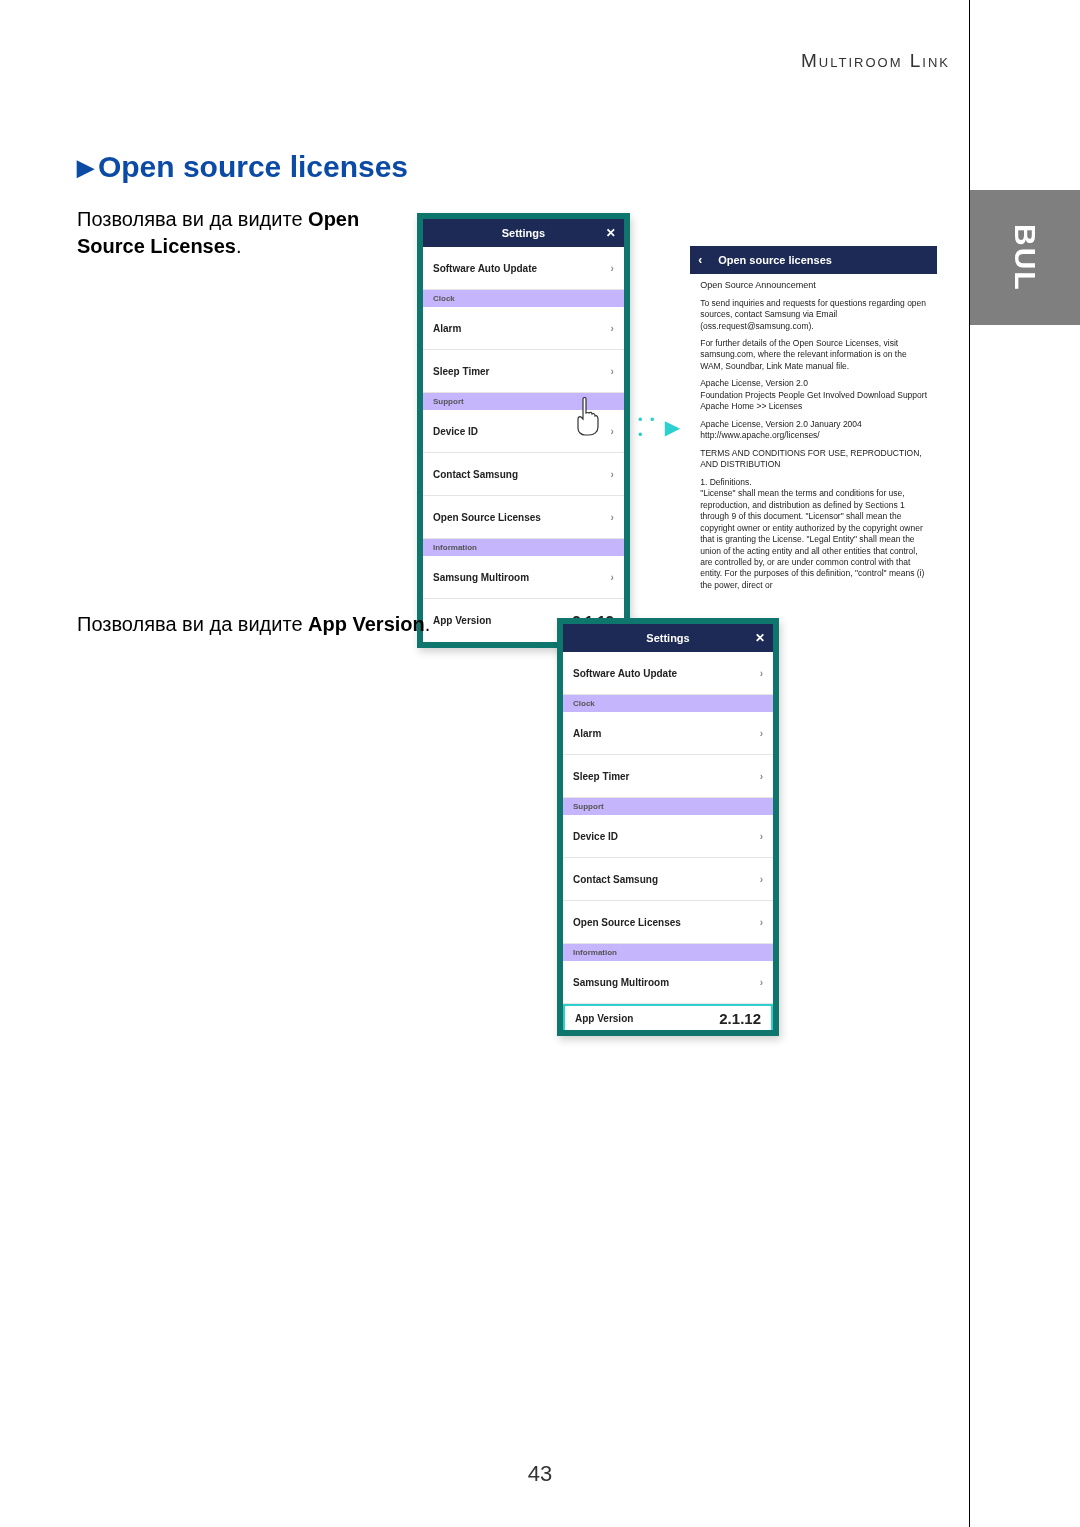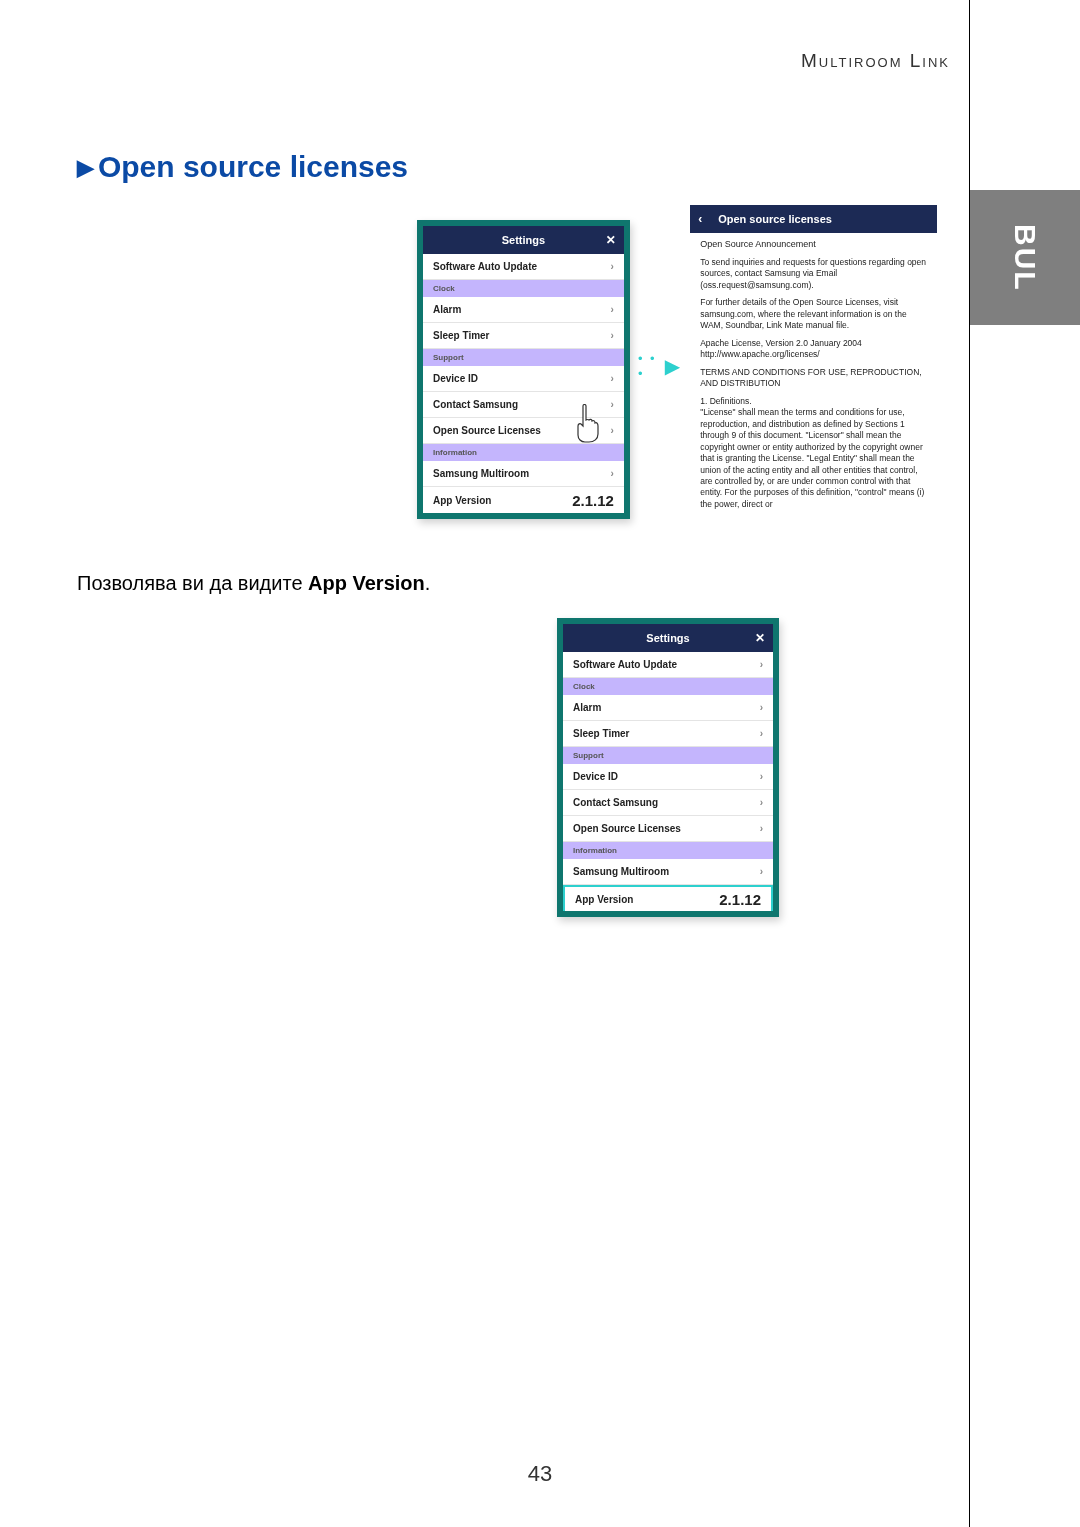--- a/index.html
+++ b/index.html
@@ -183,6 +183,9 @@
   <div class="section-heading">
     <span class="tri">▶</span><span>Open source licenses</span>
   </div>
+  <div class="body-text">
+    <span>Позволява ви да видите </span><span class="b">Open Source Licenses</span><span>.</span>
+  </div>
 
   <div class="figure-row">
 

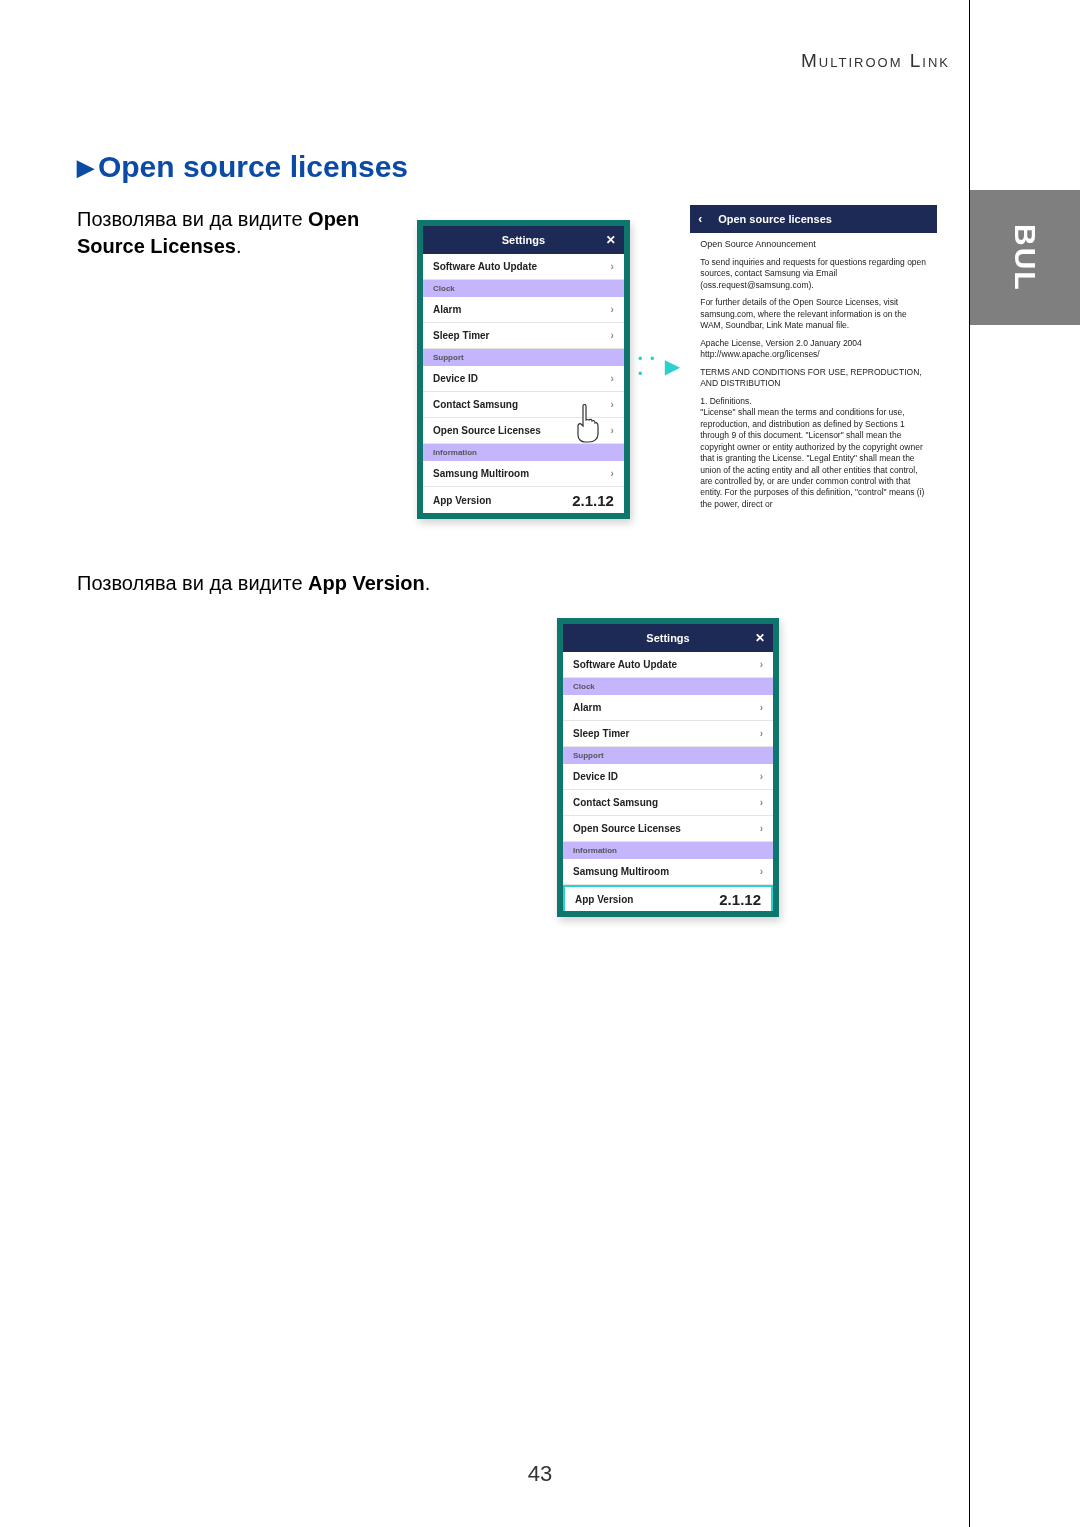--- a/index.html
+++ b/index.html
@@ -117,7 +117,7 @@
   }
   .phone-header.left-title { justify-content: flex-start; padding-left: 28px; }
   .row {
-    height: 26px;
+    height: 43px;
     display: flex;
     align-items: center;
     justify-content: space-between;

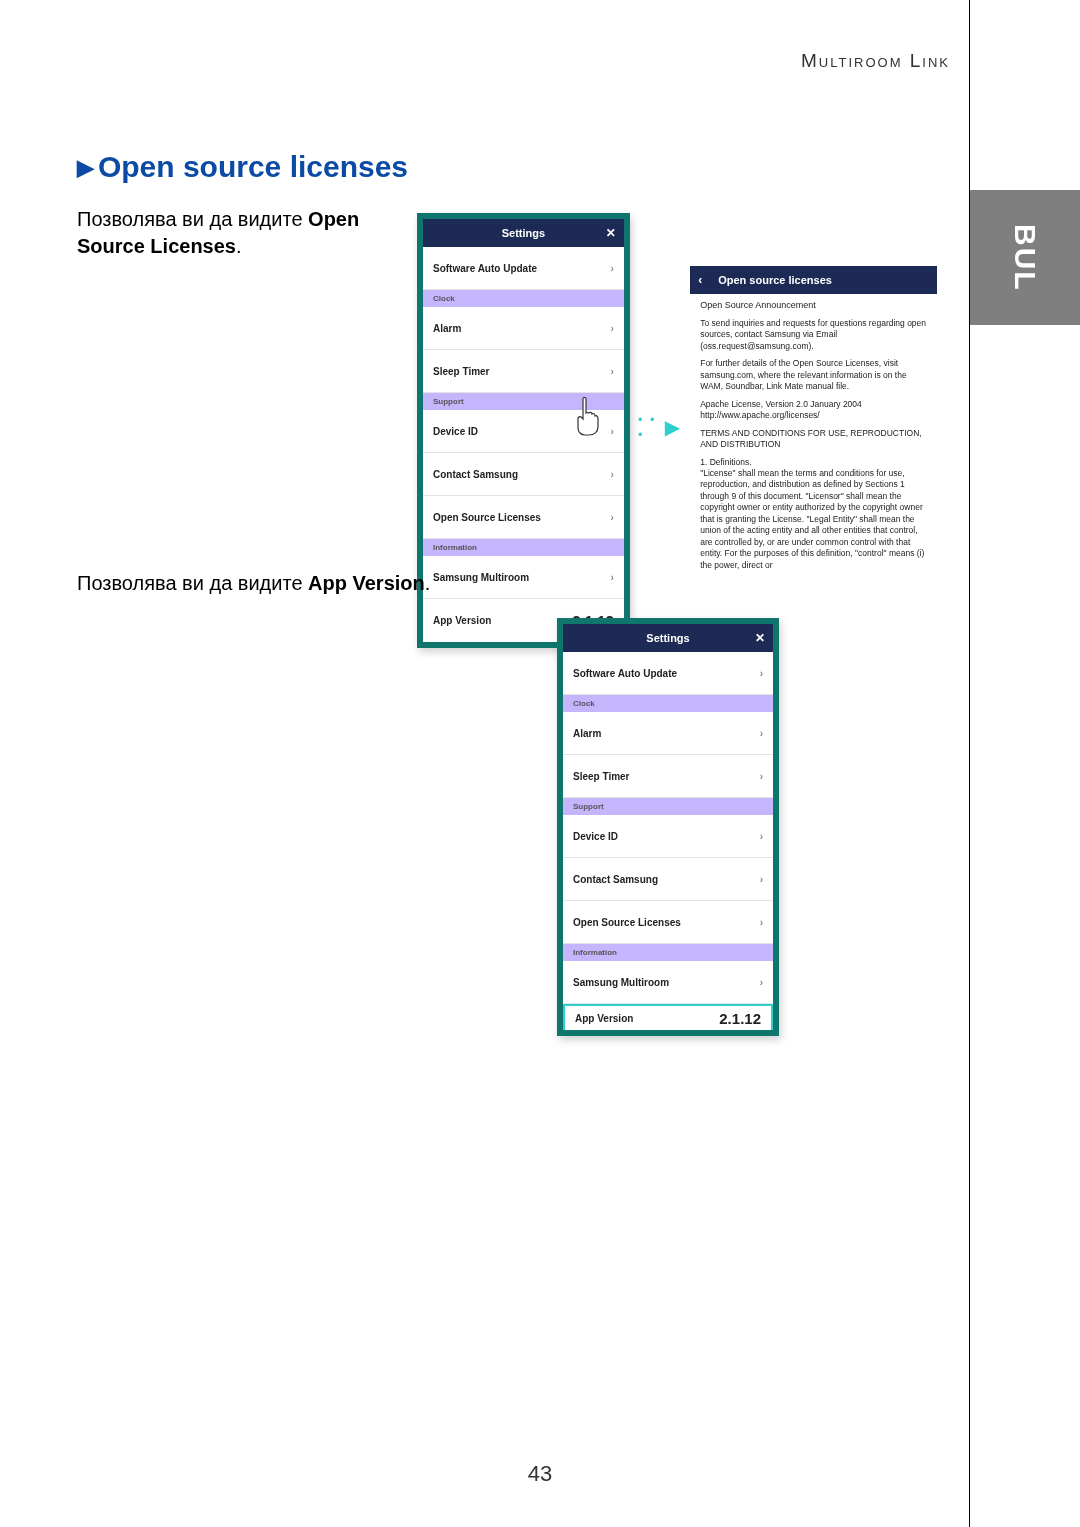--- a/index.html
+++ b/index.html
@@ -248,6 +248,8 @@
       <div class="lp-body">
         <p>To send inquiries and requests for questions regarding open sources, contact Samsung via Email (oss.request@samsung.com).</p>
         <p>For further details of the Open Source Licenses, visit samsung.com, where the relevant information is on the WAM, Soundbar, Link Mate manual file.</p>
+        <p style="white-space:pre-line;">Apache License, Version 2.0
+Foundation Projects People Get Involved Download Support Apache Home &gt;&gt; Licenses</p>
         <p style="white-space:pre-line;">Apache License, Version 2.0 January 2004
 http://www.apache.org/licenses/</p>
         <p>TERMS AND CONDITIONS FOR USE, REPRODUCTION, AND DISTRIBUTION</p>

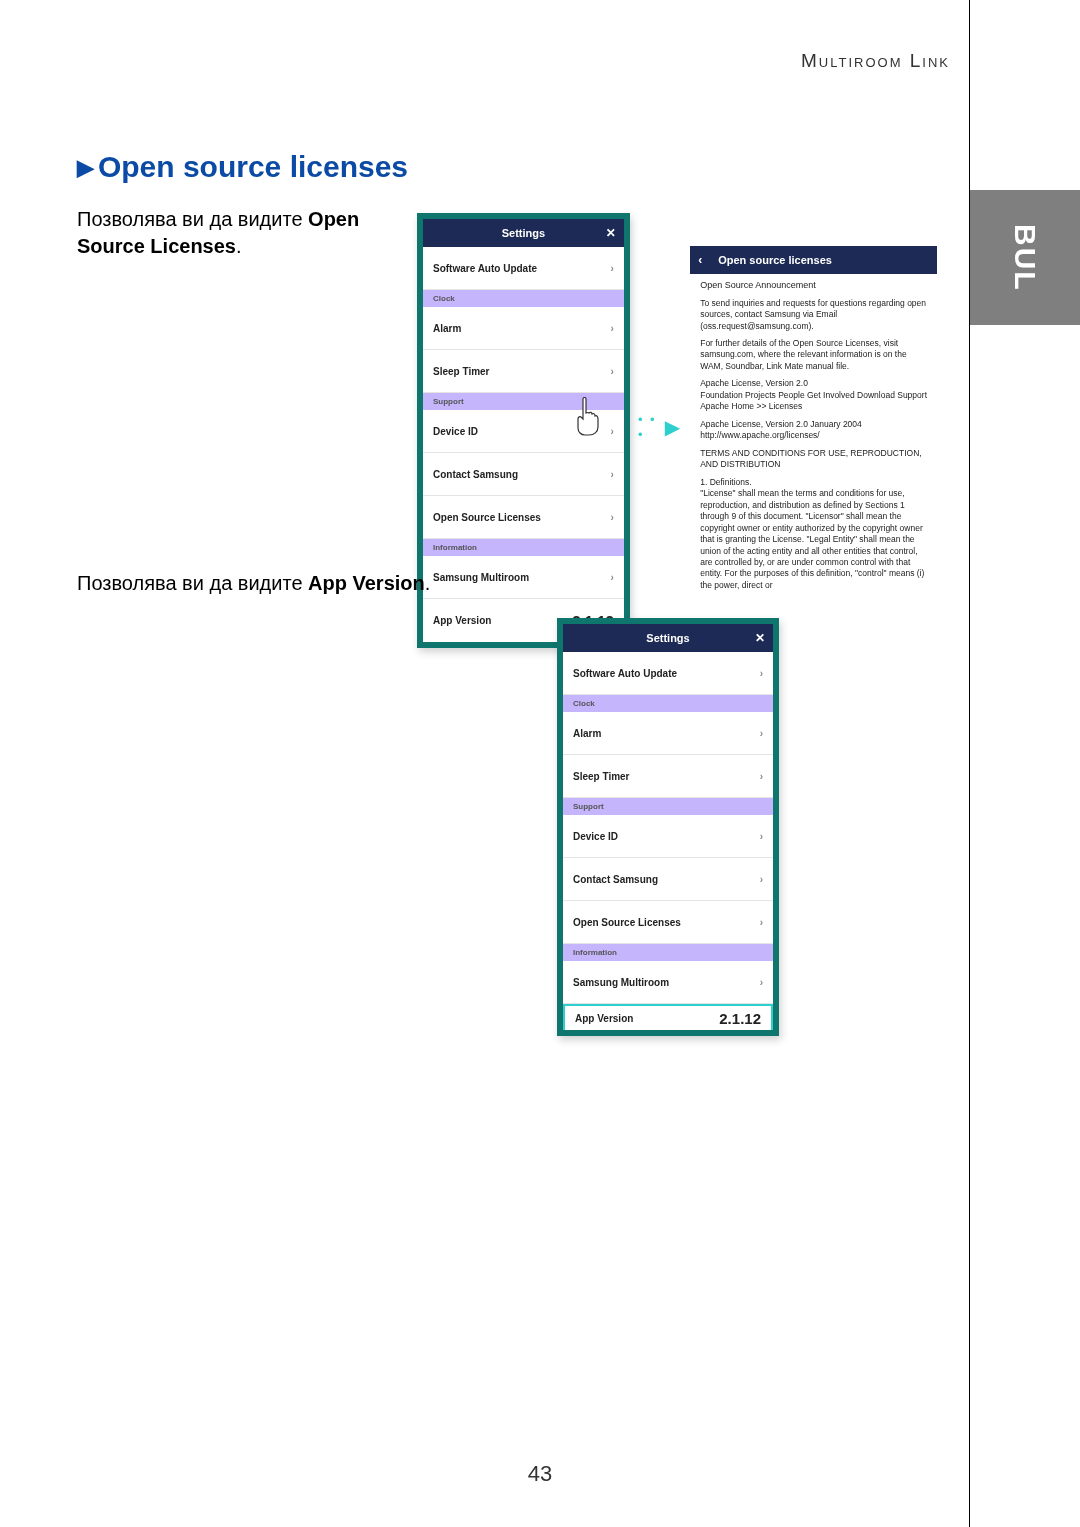--- a/index.html
+++ b/index.html
@@ -261,7 +261,7 @@
 </div>
 
 <div class="section sec2">
-  <div class="body-text" style="max-width:420px;">
+  <div class="body-text" style="max-width:420px;margin-top:41px;">
     <span>Позволява ви да видите </span><span class="b">App Version</span><span>.</span>
   </div>
 

